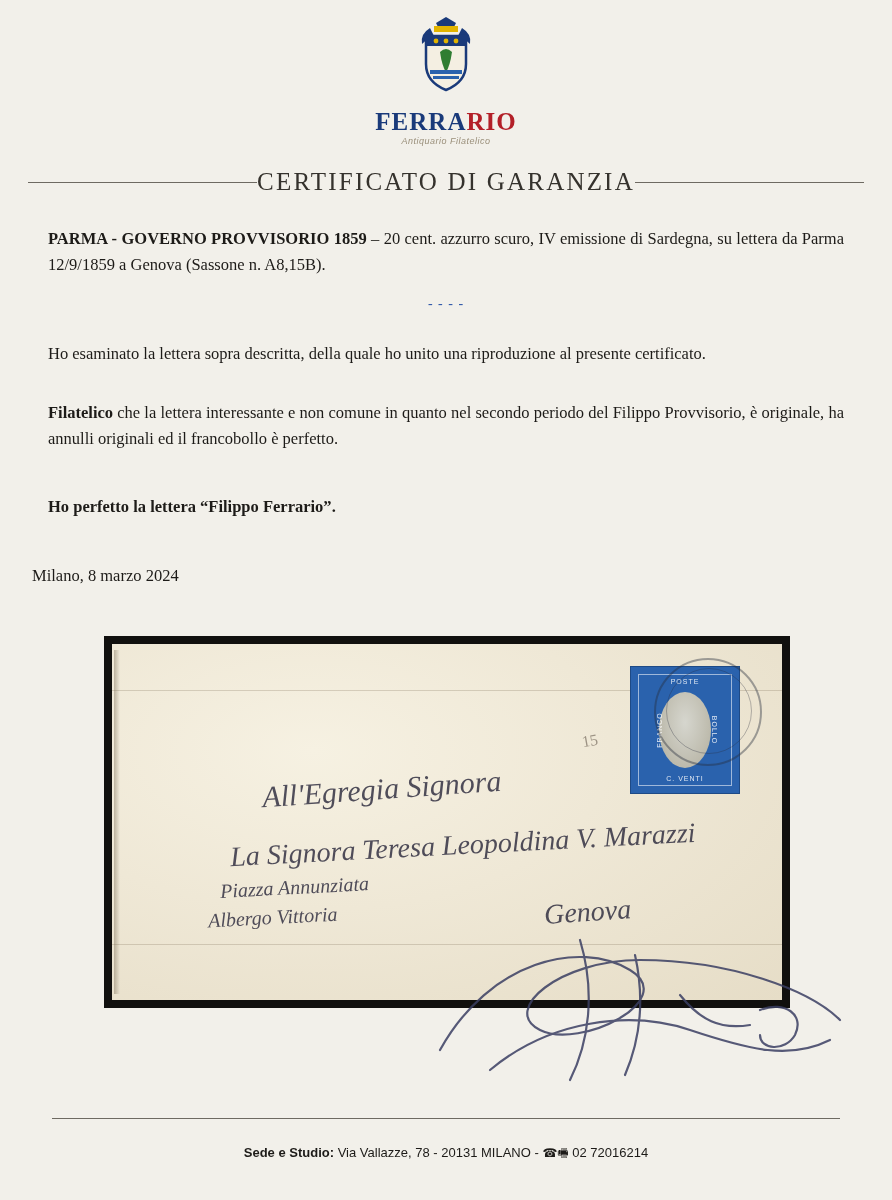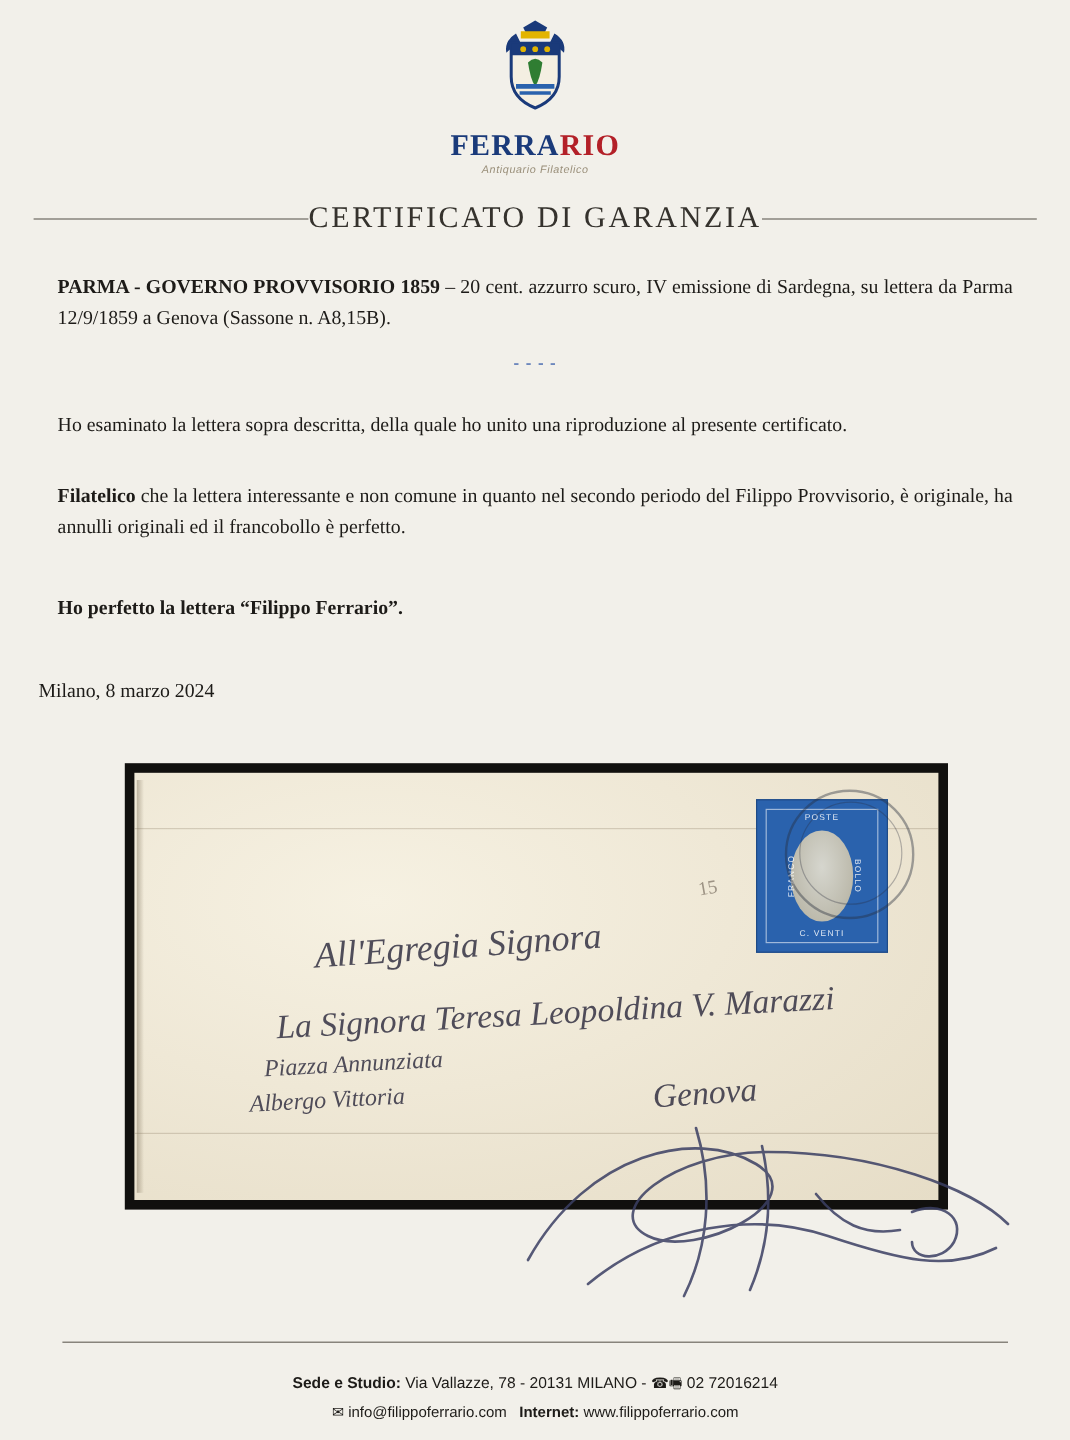--- a/index.html
+++ b/index.html
@@ -341,12 +341,6 @@
     <div class="line1">
       <b>Sede e Studio:</b><span> Via Vallazze, 78 - 20131 MILANO - </span><span class="tel-ico">☎🖷</span><span> 02 72016214</span>
     </div>
-    <div class="line2">
-      <span class="mail-ico">✉</span>
-      <span>info@filippoferrario.com</span>
-      &nbsp;&nbsp;<b>Internet:</b>
-      <span>www.filippoferrario.com</span>
-    </div>
   </div>
 
 </div>

